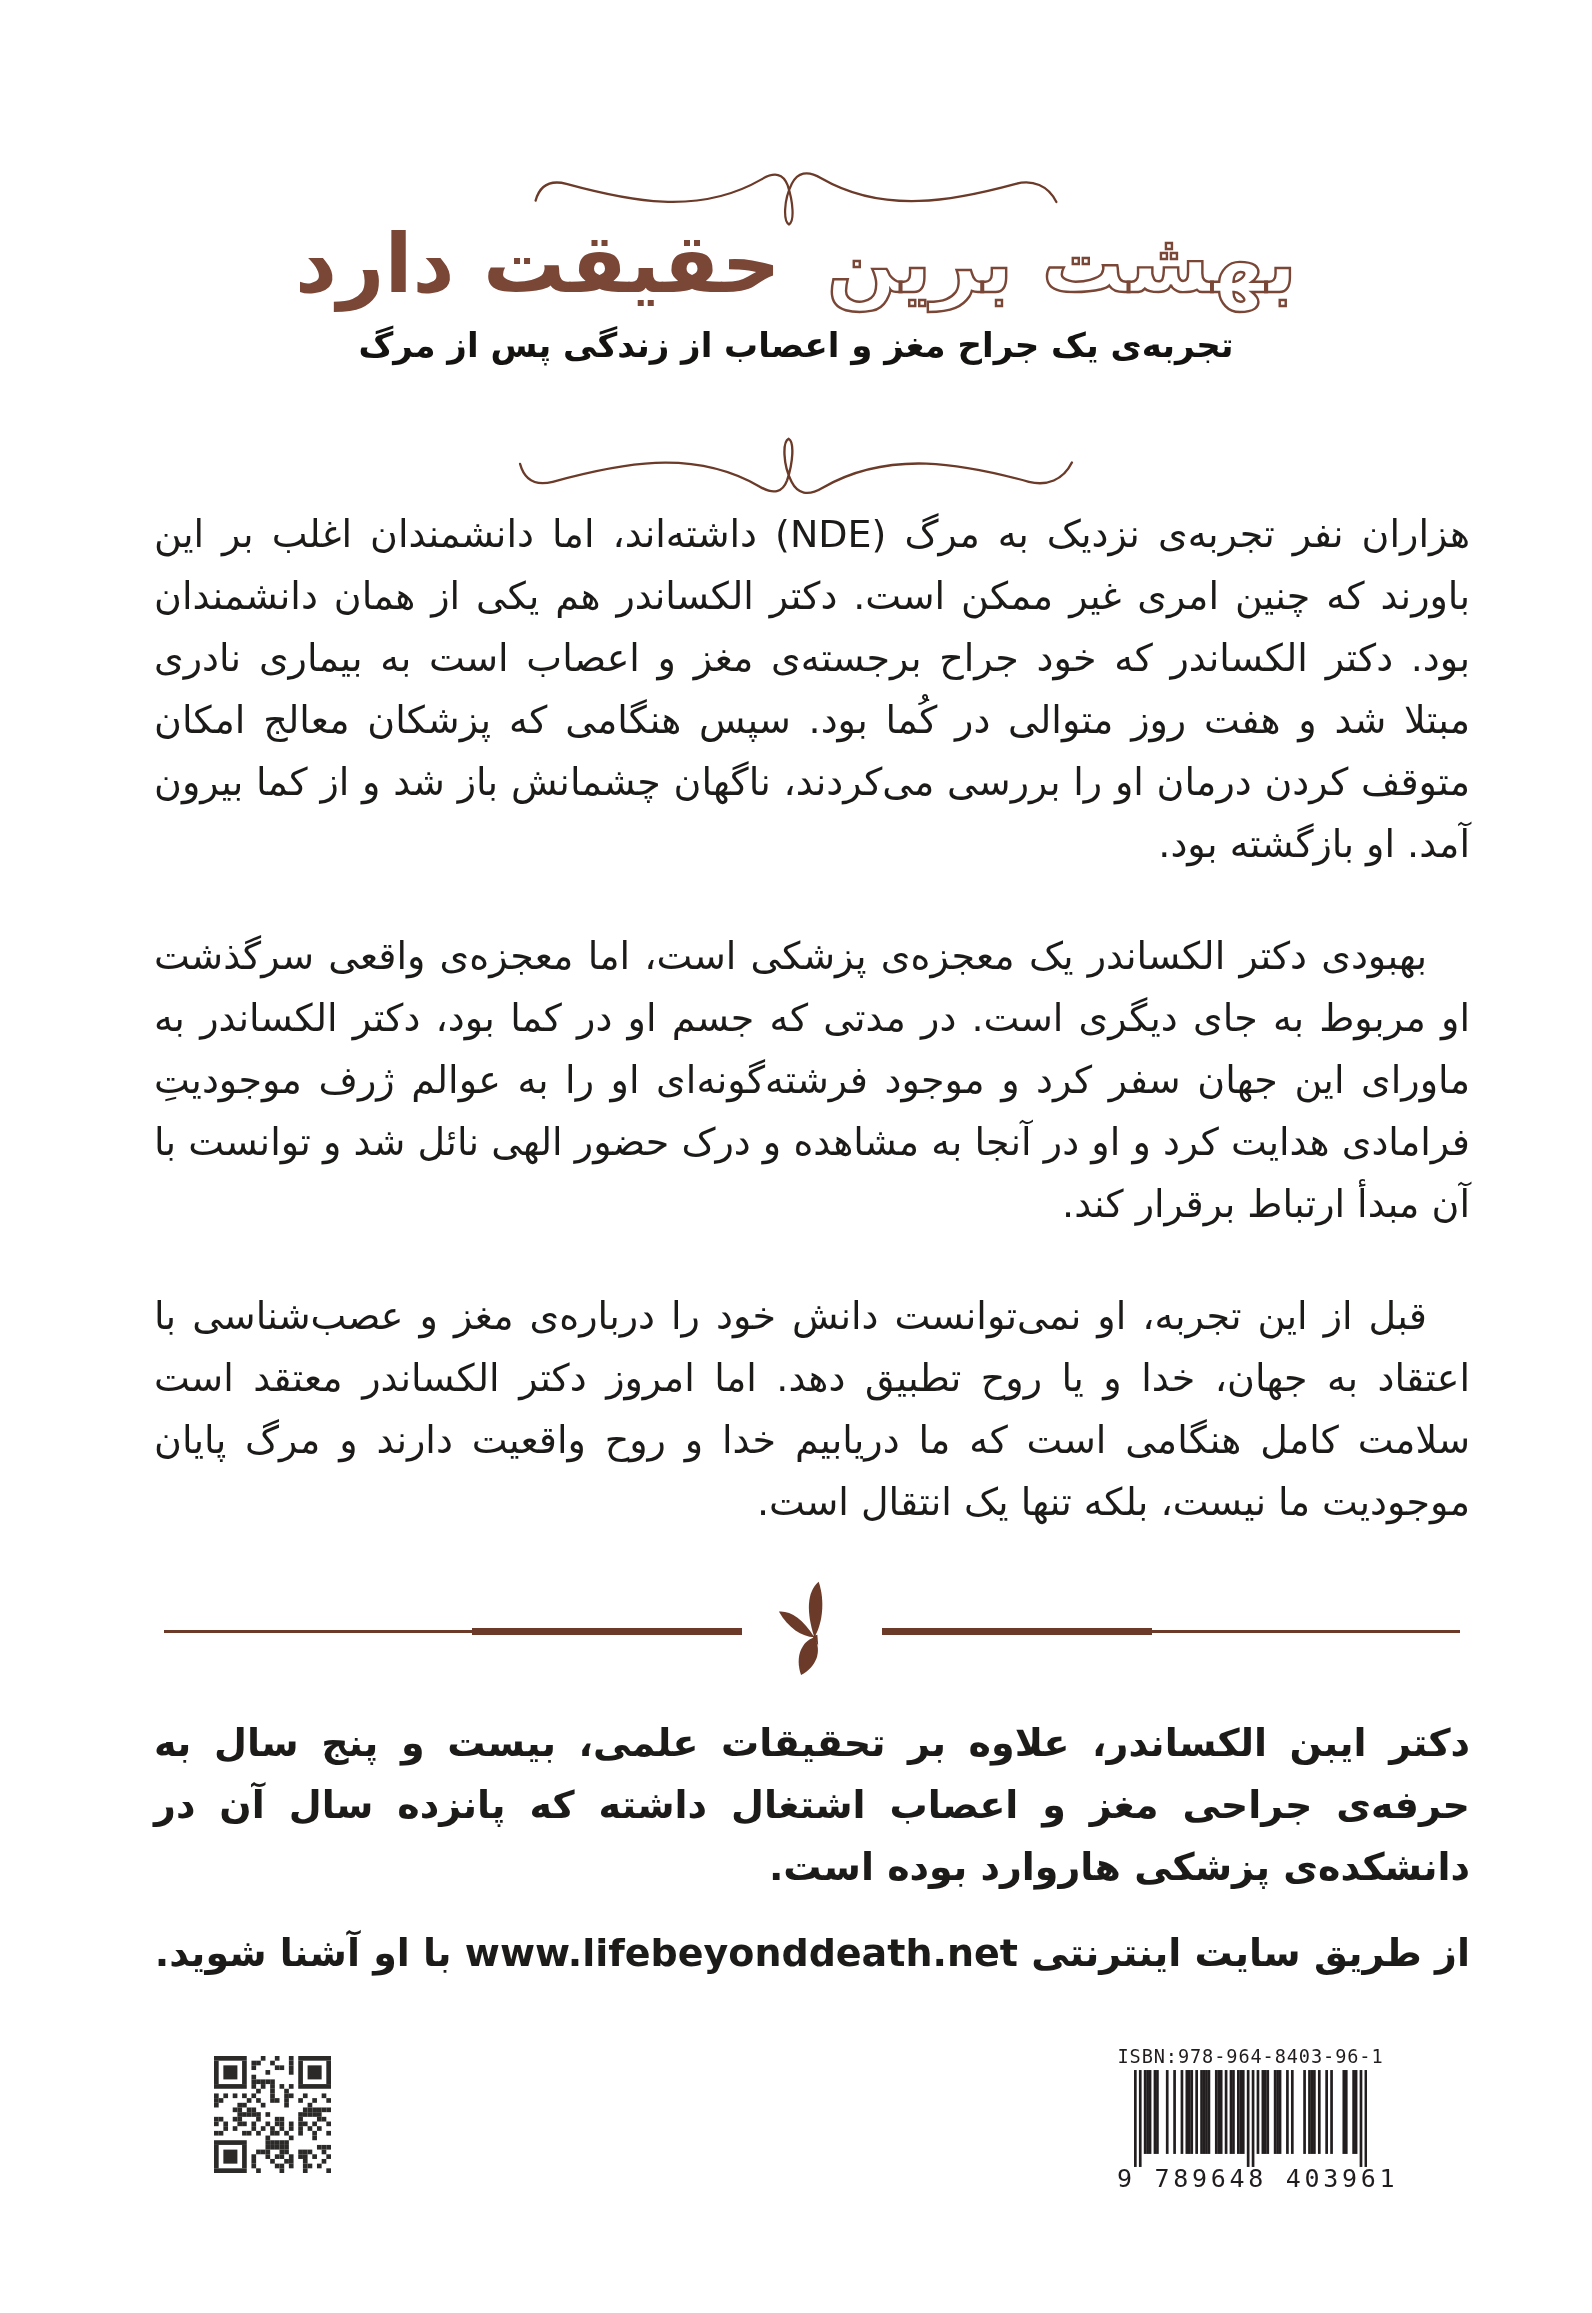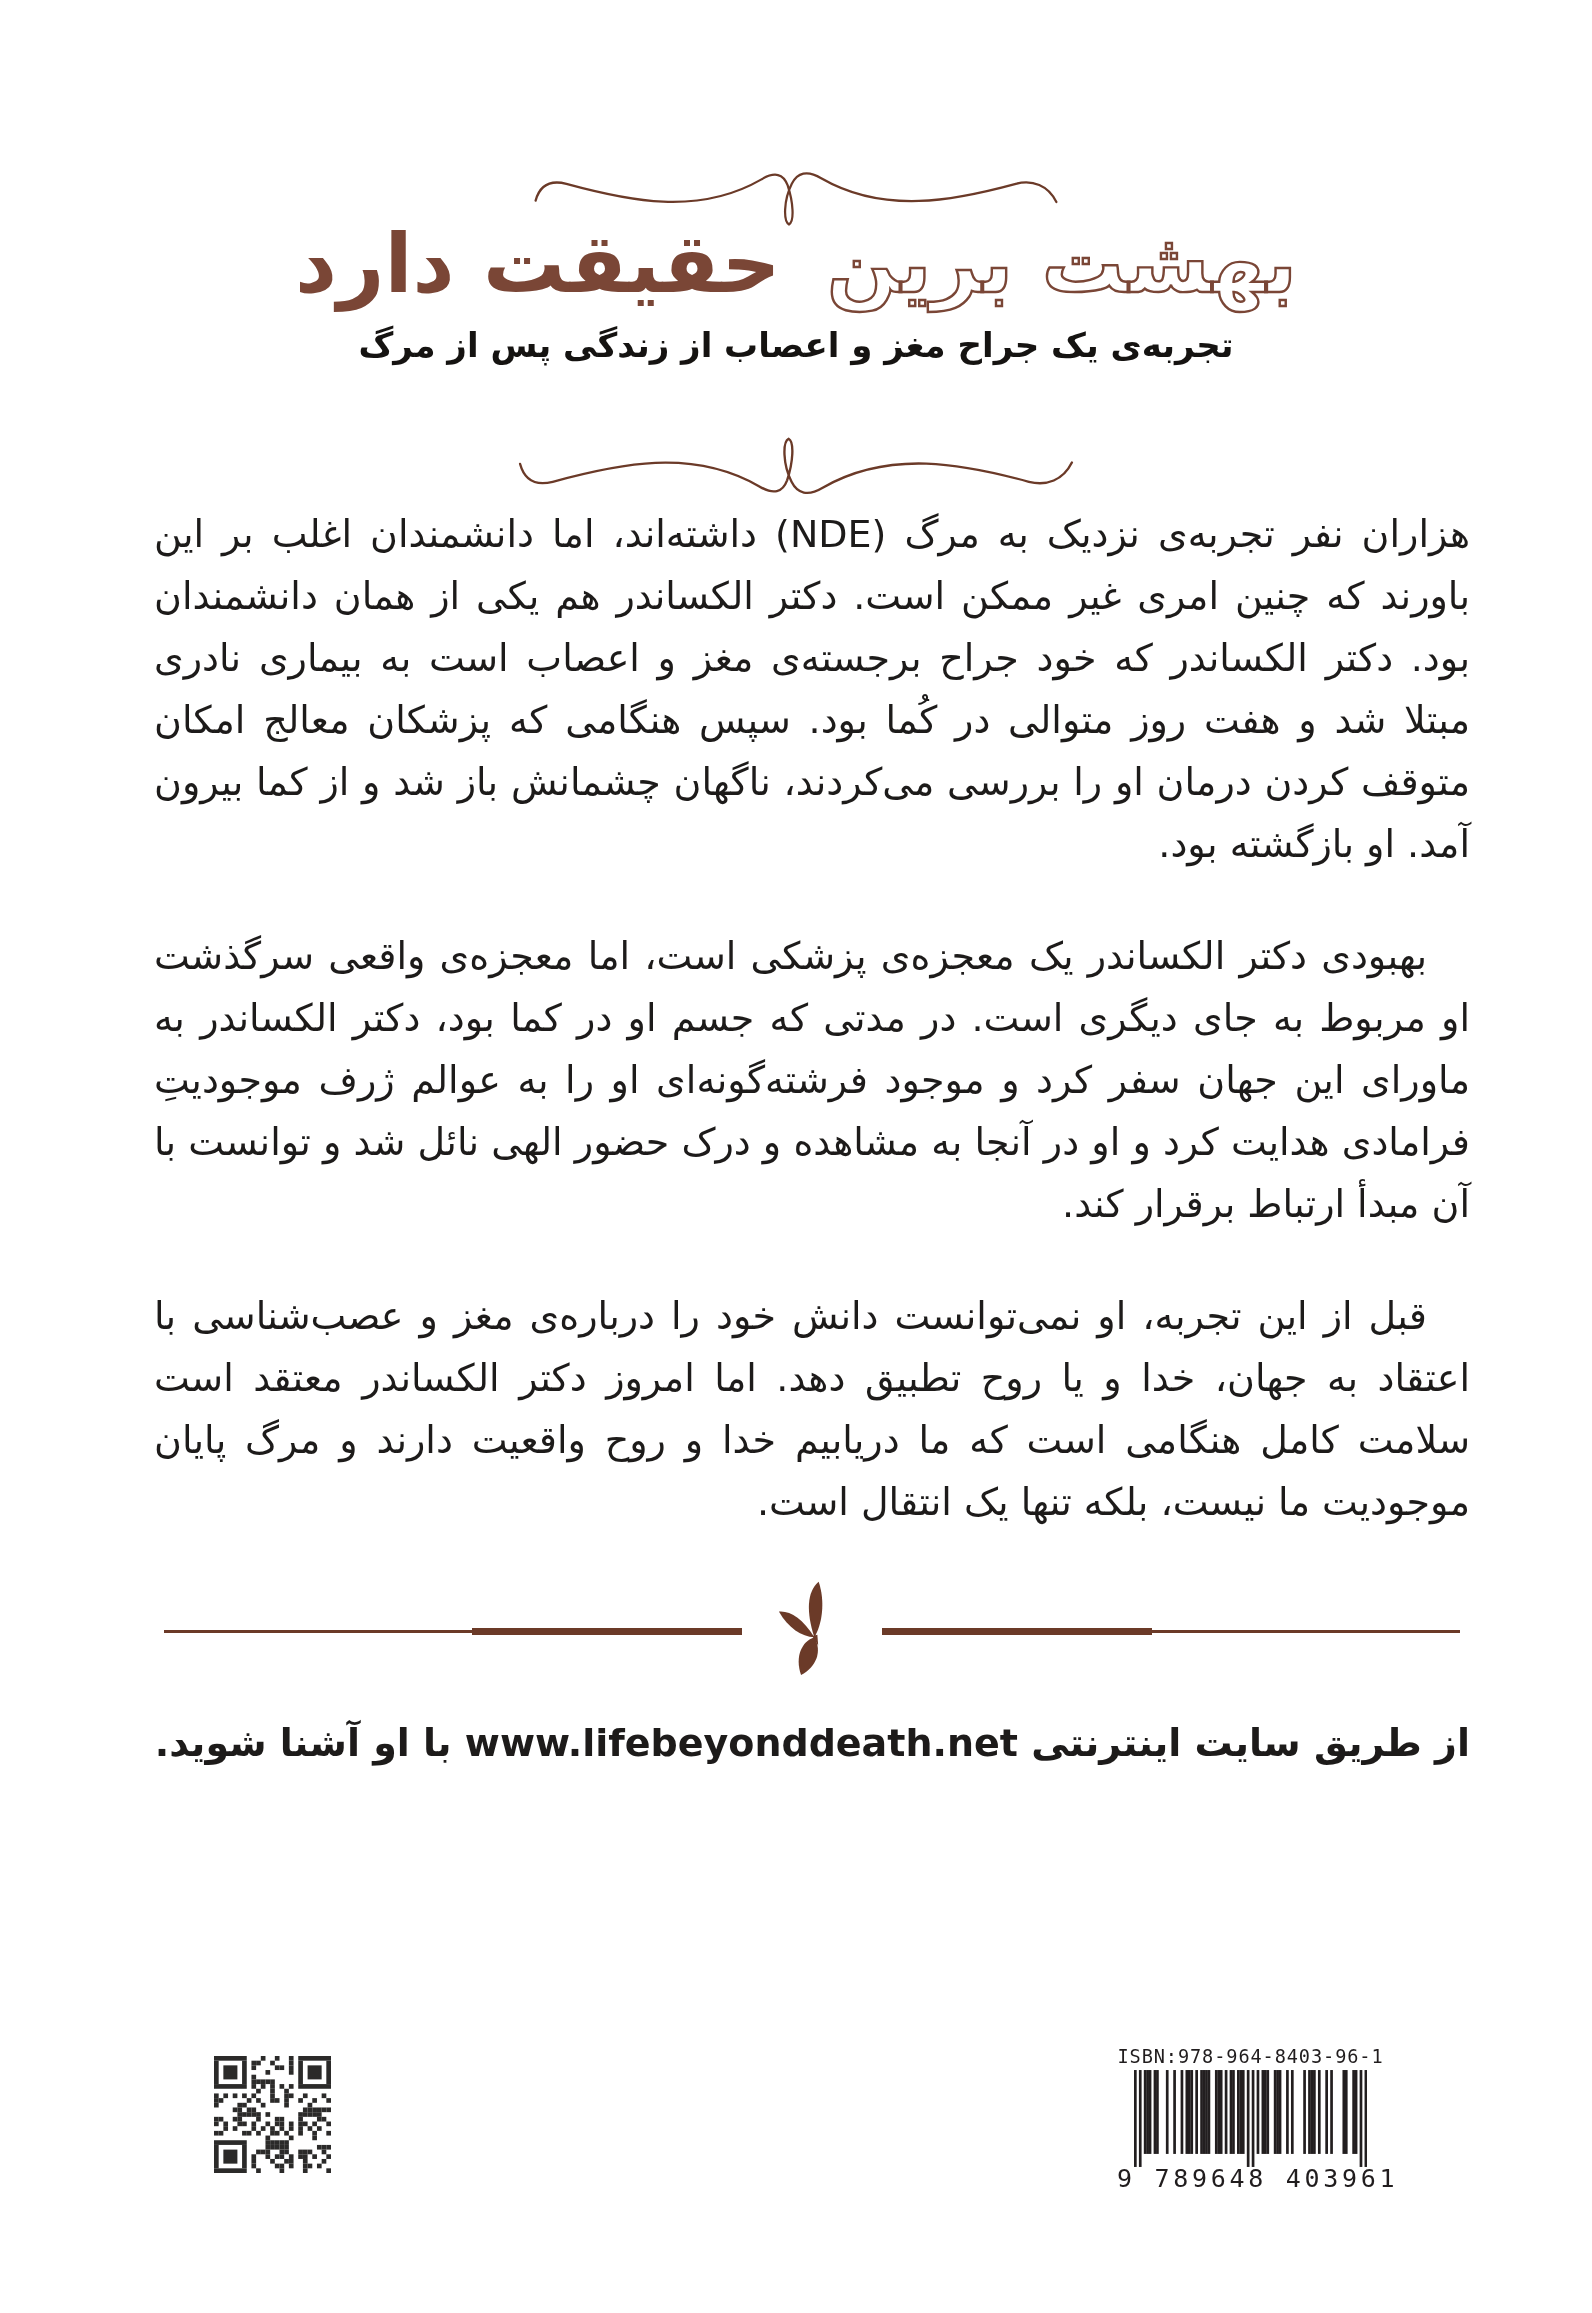--- a/index.html
+++ b/index.html
@@ -113,6 +113,7 @@
       <span class="seg thin"></span>
     </div>
 
+    <p class="author">دکتر ایبن الکساندر، علاوه بر تحقیقات علمی، بیست و پنج سال به حرفه‌ی جراحی مغز و اعصاب اشتغال داشته که پانزده سال آن در دانشکده‌ی پزشکی هاروارد بوده است.</p>
     <p class="website">از طریق سایت اینترنتی www.lifebeyonddeath.net با او آشنا شوید.</p>
   </div>
 

